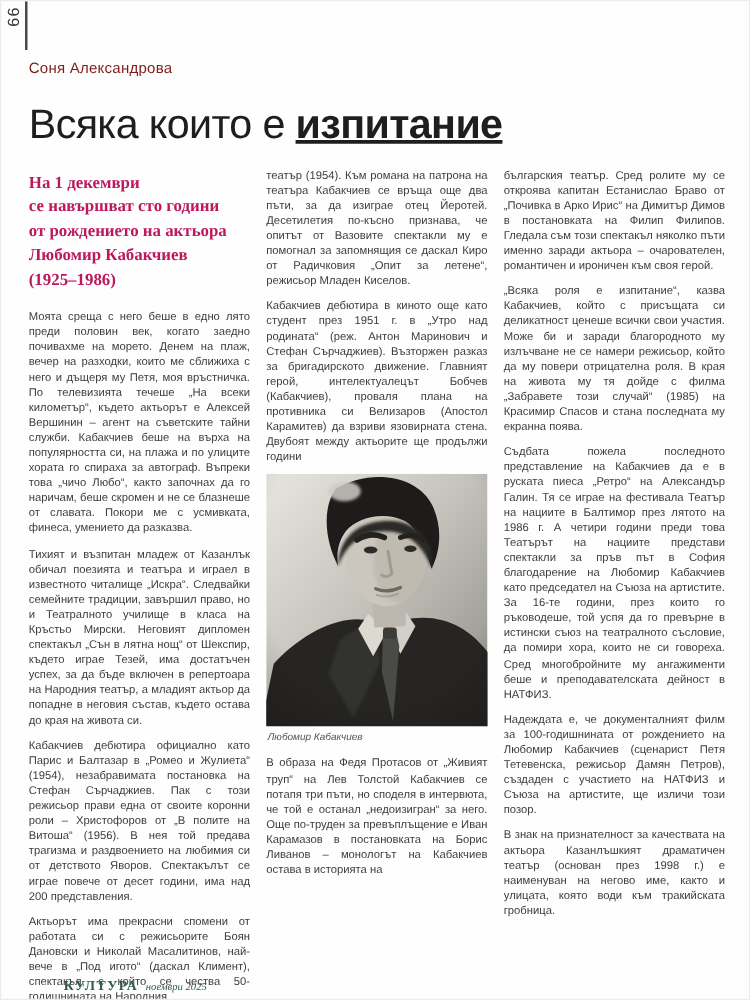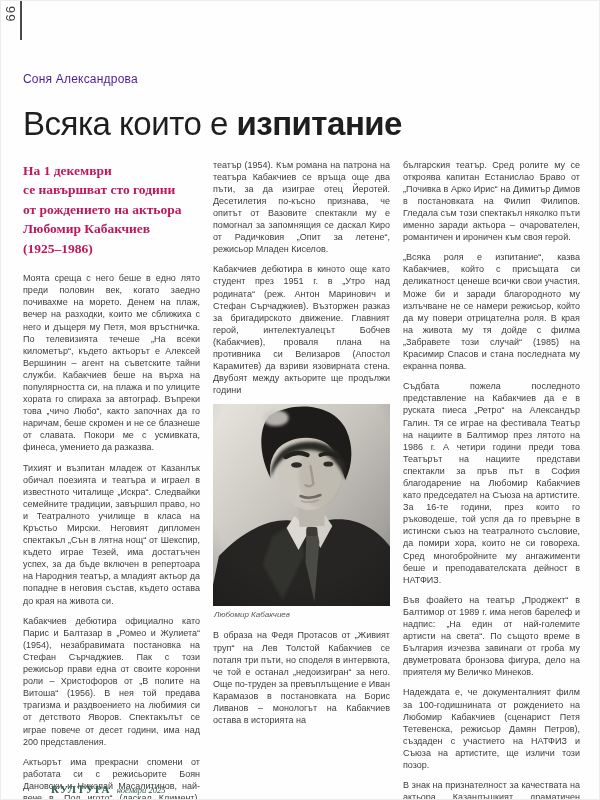--- a/index.html
+++ b/index.html
@@ -17,7 +17,7 @@
     position:absolute;left:19px;top:0;width:2px;height:39px;background:#4a4a4a;
   }
   .content{position:absolute;left:22px;top:46px;width:557px;}
-  .author{font-size:12px;color:#4c1d95;letter-spacing:.2px;margin-top:25px;}
+  .author{font-size:12px;color:#7f1d1d;letter-spacing:.2px;}
   h1.title{
     margin:21px 0 17px 0;font-size:33px;line-height:1.05;font-weight:400;
     color:#1e1e1e;letter-spacing:-.5px;white-space:nowrap;

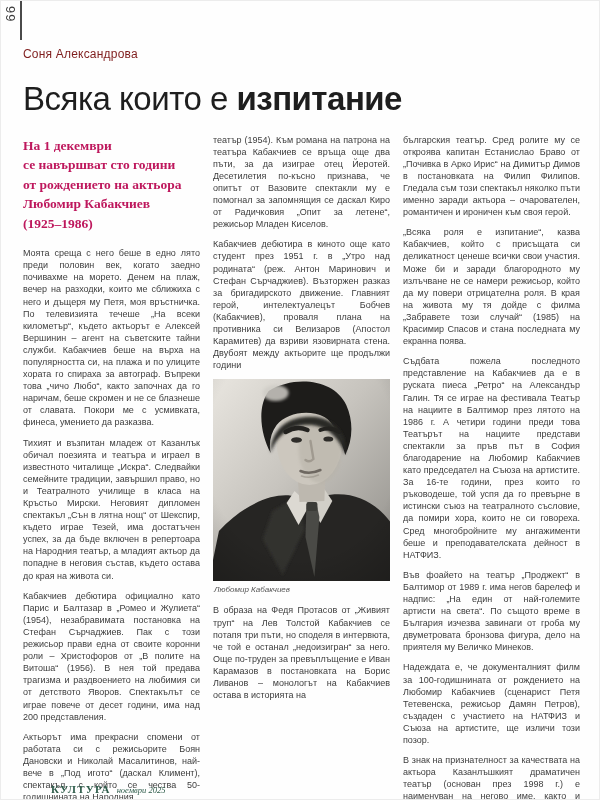--- a/index.html
+++ b/index.html
@@ -22,7 +22,7 @@
     margin:21px 0 17px 0;font-size:33px;line-height:1.05;font-weight:400;
     color:#1e1e1e;letter-spacing:-.5px;white-space:nowrap;
   }
-  h1.title .bold{font-weight:700;}
+  h1.title .bold{font-weight:700;text-decoration:underline;}
   .columns{display:flex;gap:13px;}
   .col{width:177px;flex:0 0 177px;}
   .lead{

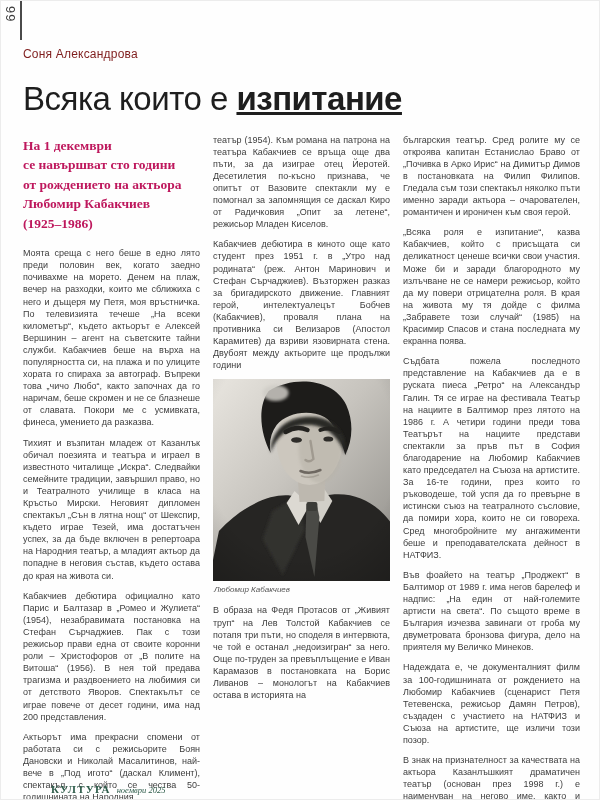--- a/index.html
+++ b/index.html
@@ -142,7 +142,6 @@
         <p>българския театър. Сред ролите му се откроява капитан Естанислао Браво от „Почивка в Арко Ирис“ на Димитър Димов в постановката на Филип Филипов. Гледала съм този спектакъл няколко пъти именно заради актьора – очарователен, романтичен и ироничен към своя герой.</p>
         <p>„Всяка роля е изпитание“, казва Кабакчиев, който с присъщата си деликатност ценеше всички свои участия. Може би и заради благородното му излъчване не се намери режисьор, който да му повери отрицателна роля. В края на живота му тя дойде с филма „Забравете този случай“ (1985) на Красимир Спасов и стана последната му екранна поява.</p>
         <p>Съдбата пожела последното представление на Кабакчиев да е в руската пиеса „Ретро“ на Александър Галин. Тя се играе на фестивала Театър на нациите в Балтимор през лятото на 1986 г. А четири години преди това Театърът на нациите представи спектакли за пръв път в София благодарение на Любомир Кабакчиев като председател на Съюза на артистите. За 16-те години, през които го ръководеше, той успя да го превърне в истински съюз на театралното съсловие, да помири хора, които не си говореха. Сред многобройните му ангажименти беше и преподавателската дейност в НАТФИЗ.</p>
-        <p>Във фоайето на театър „Проджект“ в Балтимор от 1989 г. има негов барелеф и надпис: „На един от най-големите артисти на света“. По същото време в България изчезва завинаги от гроба му двуметровата бронзова фигура, дело на приятеля му Величко Минеков.</p>
         <p>Надеждата е, че документалният филм за 100-годишнината от рождението на Любомир Кабакчиев (сценарист Петя Тетевенска, режисьор Дамян Петров), създаден с участието на НАТФИЗ и Съюза на артистите, ще изличи този позор.</p>
         <p>В знак на признателност за качествата на актьора Казанлъшкият драматичен театър (основан през 1998 г.) е наименуван на негово име, както и улицата, която води към тракийската гробница.</p>
       </div>

